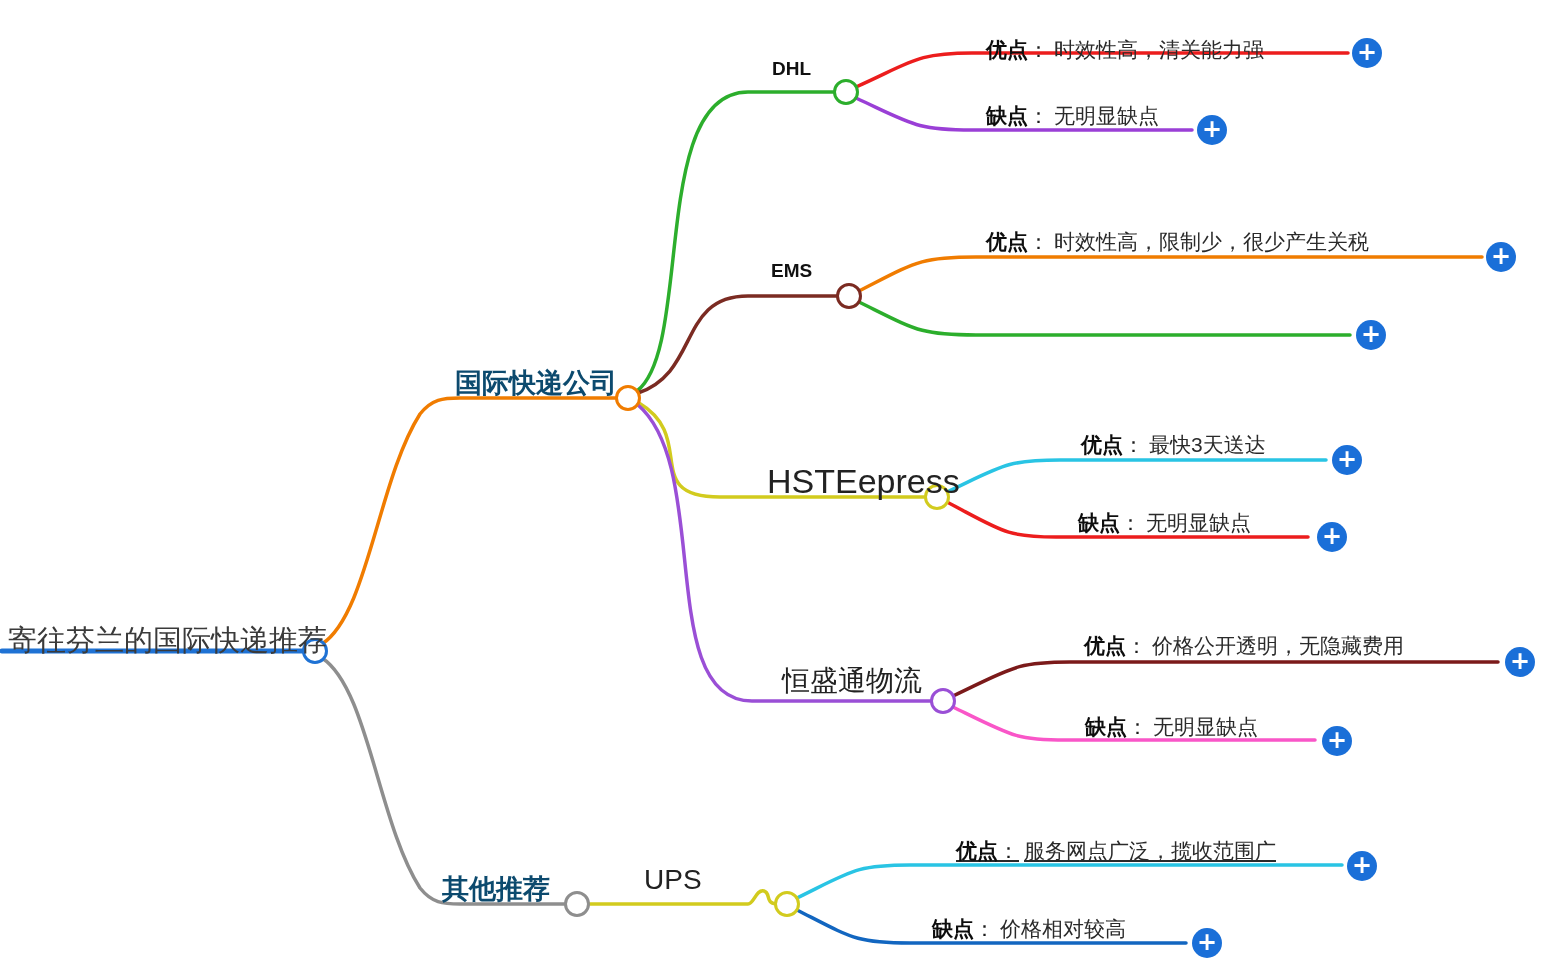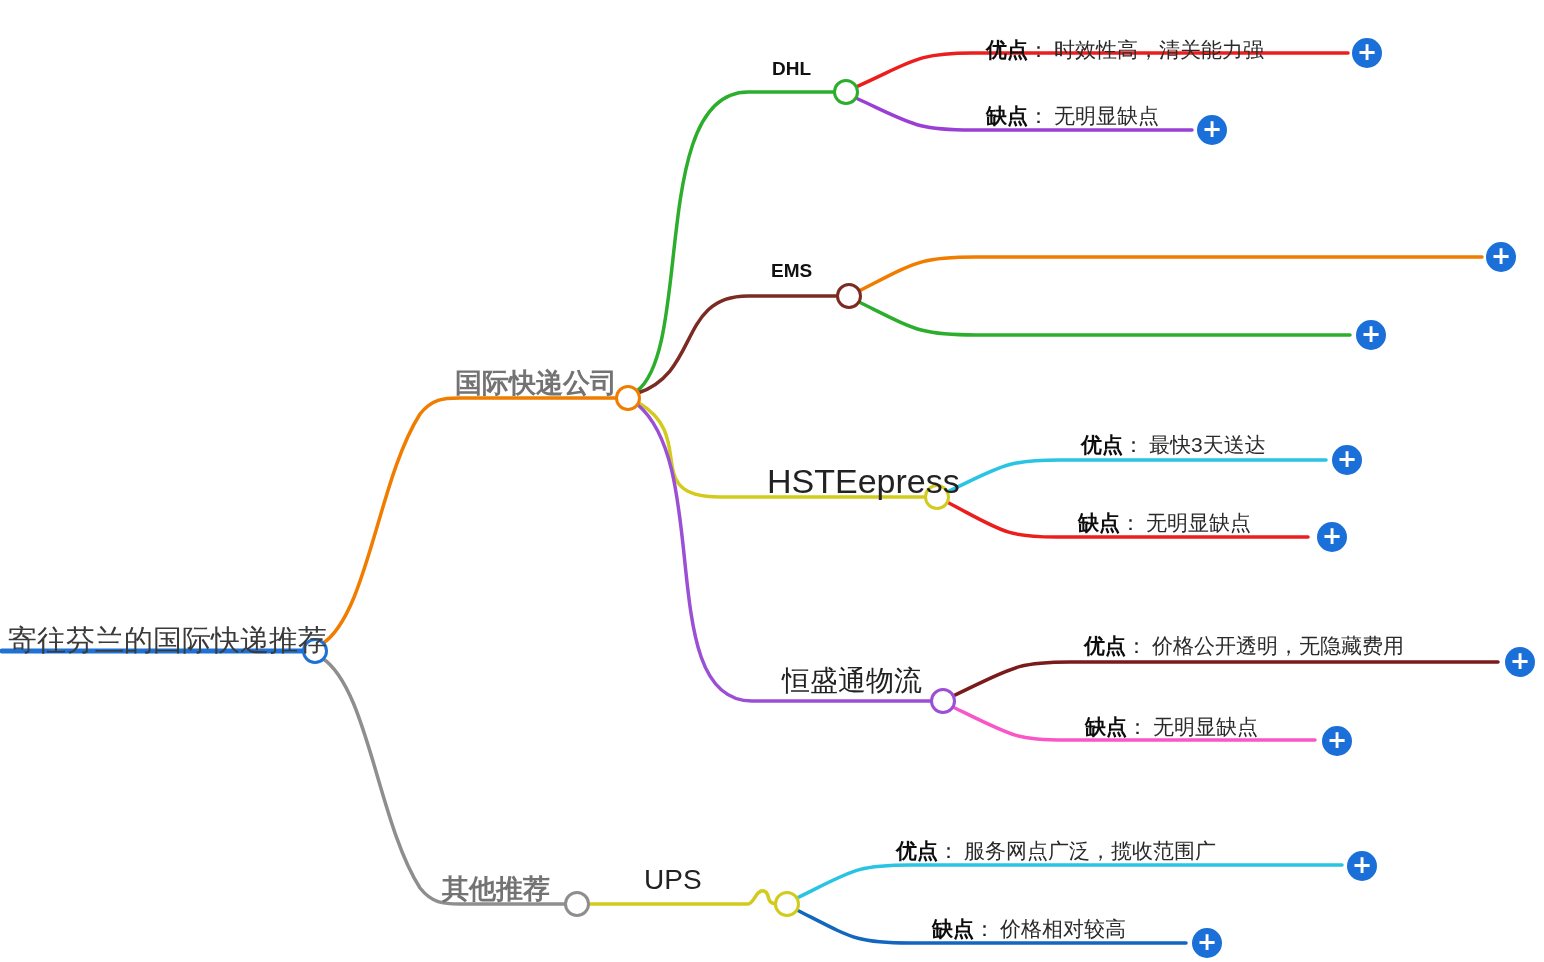--- a/index.html
+++ b/index.html
@@ -96,6 +96,9 @@
     <span class="t">缺点</span><span class="c">：</span><span>无明显缺点</span>
   </div>
 
+  <div class="leaf" style="left:986px;top:228px;">
+    <span class="t">优点</span><span class="c">：</span><span>时效性高，限制少，很少产生关税</span>
+  </div>
 
   <div class="leaf" style="left:1081px;top:431px;">
     <span class="t">优点</span><span class="c">：</span><span>最快3天送达</span>

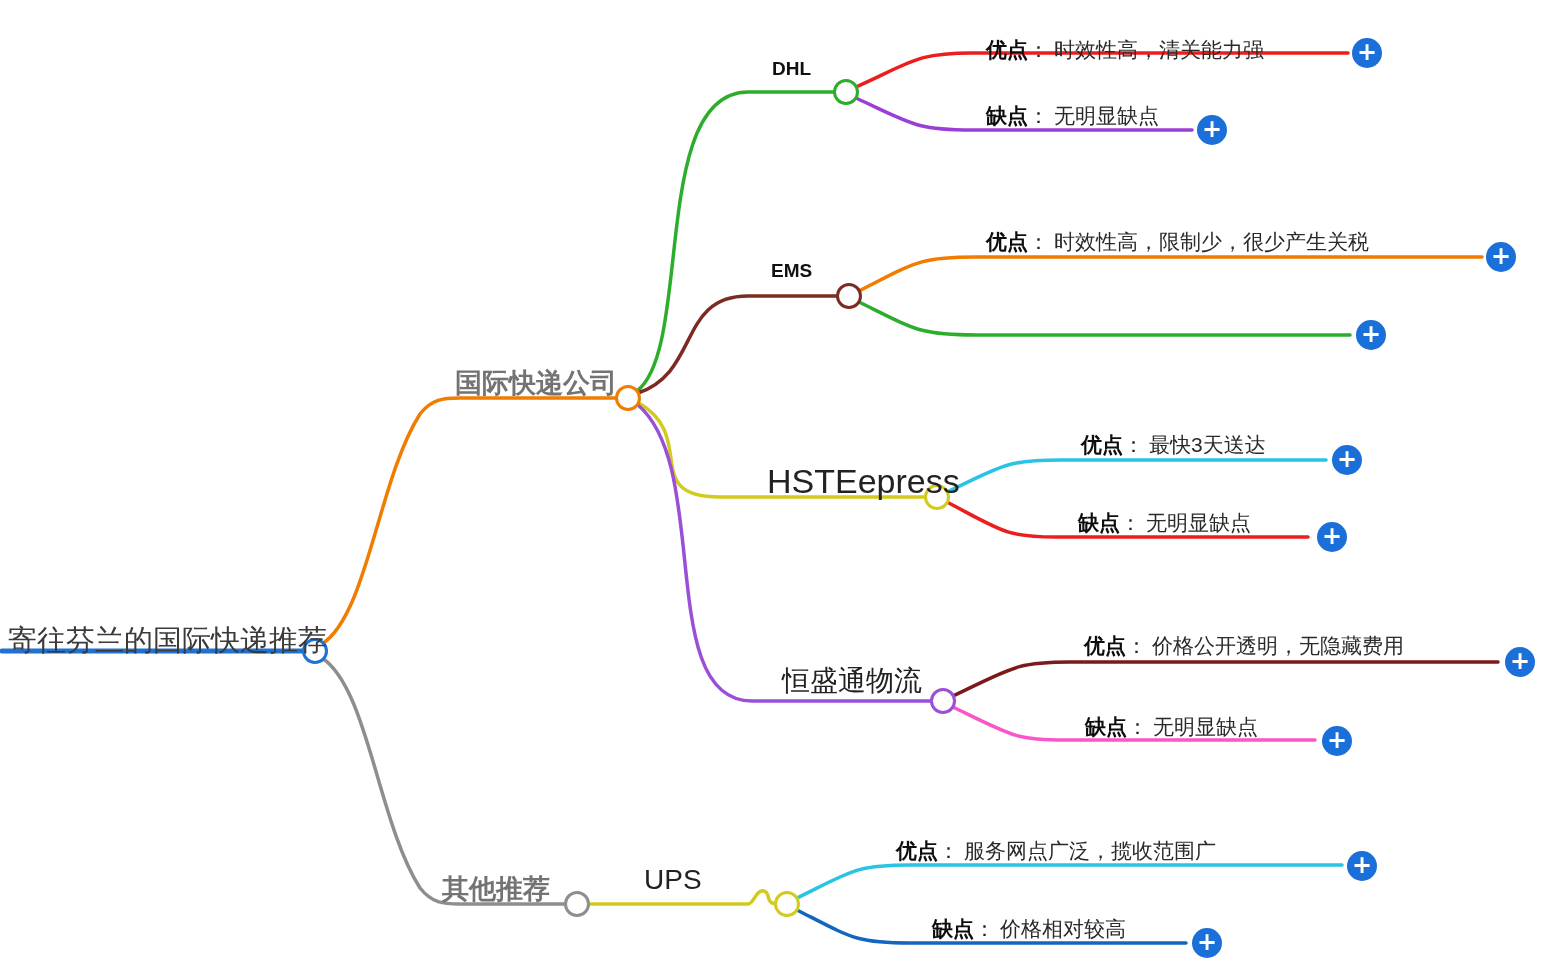--- a/index.html
+++ b/index.html
@@ -13,7 +13,7 @@
   svg.edges{position:absolute;left:0;top:0;}
   .label{position:absolute;white-space:nowrap;color:#222;}
   .root-label{font-size:29px;color:#3a3a3a;}
-  .branch-label{font-size:27px;font-weight:bold;color:#737373;}
+  .branch-label{font-size:27px;font-weight:bold;color:#0c4a6e;}
   .node-label-bold{font-size:19px;font-weight:bold;color:#111;}
   .node-label{font-size:34px;font-weight:400;color:#222;}
   .node-label-sm{font-size:28px;font-weight:400;color:#222;}

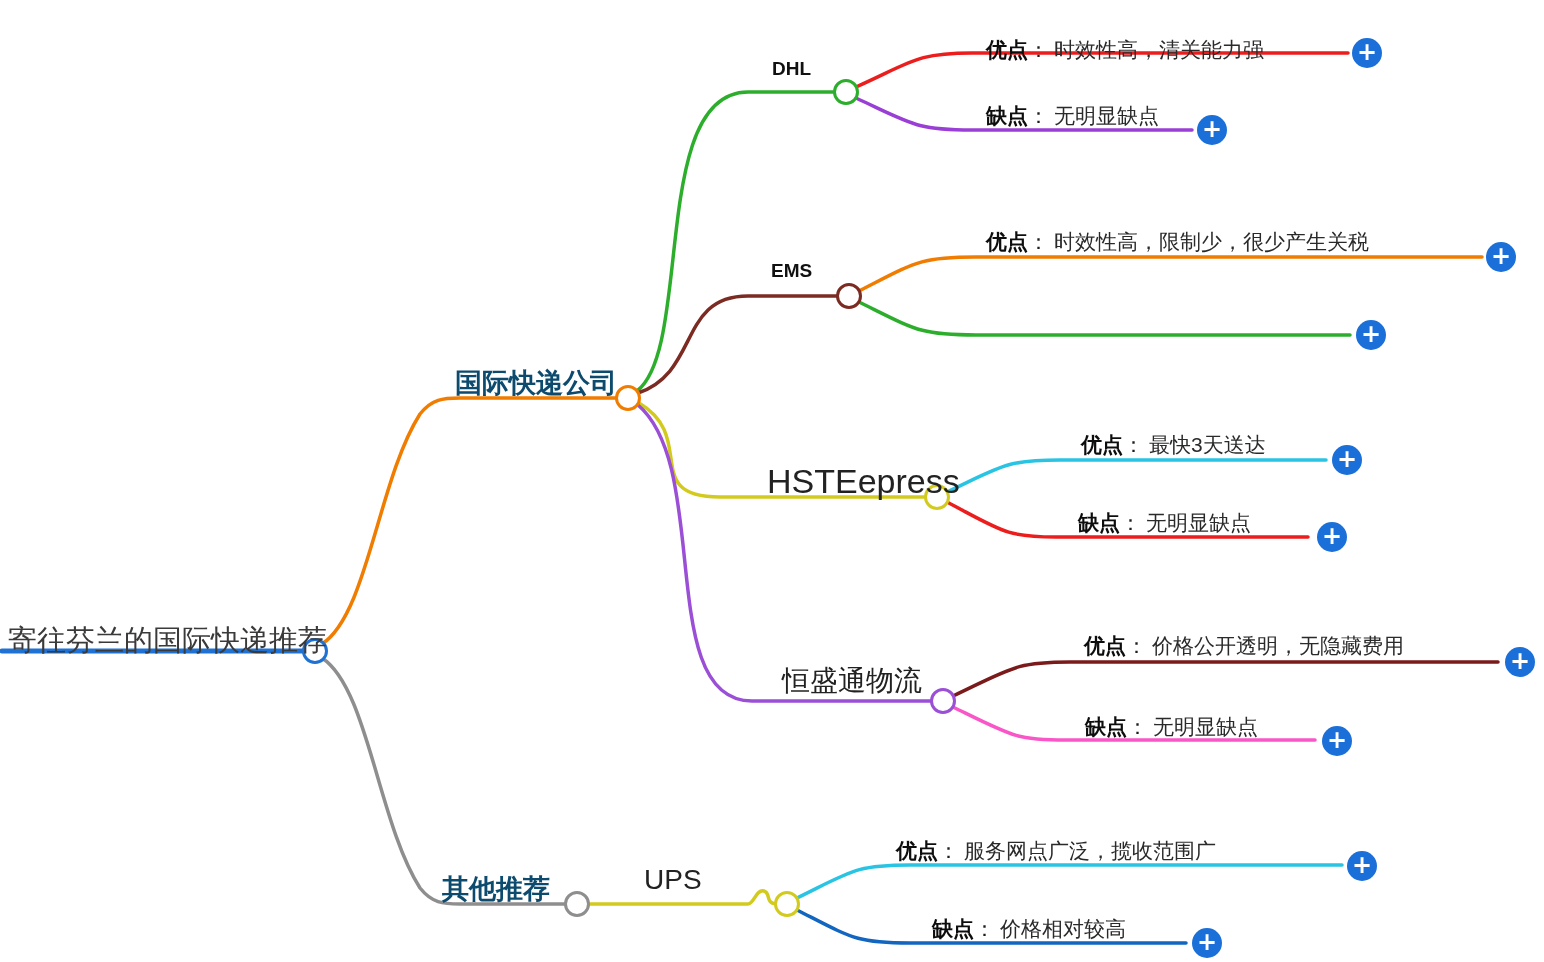--- a/index.html
+++ b/index.html
@@ -114,7 +114,7 @@
     <span class="t">缺点</span><span class="c">：</span><span>无明显缺点</span>
   </div>
 
-  <div class="leaf" style="left:896px;top:837px;">
+  <div class="leaf" style="left:956px;top:837px;text-decoration:underline;">
     <span class="t">优点</span><span class="c">：</span><span>服务网点广泛，揽收范围广</span>
   </div>
   <div class="leaf" style="left:932px;top:915px;text-align:right;">

